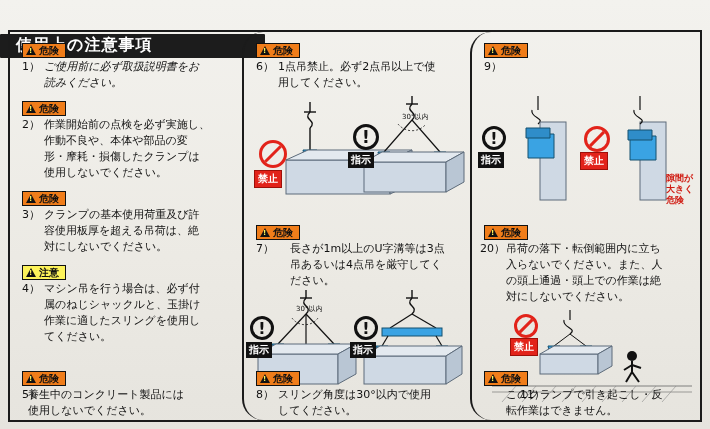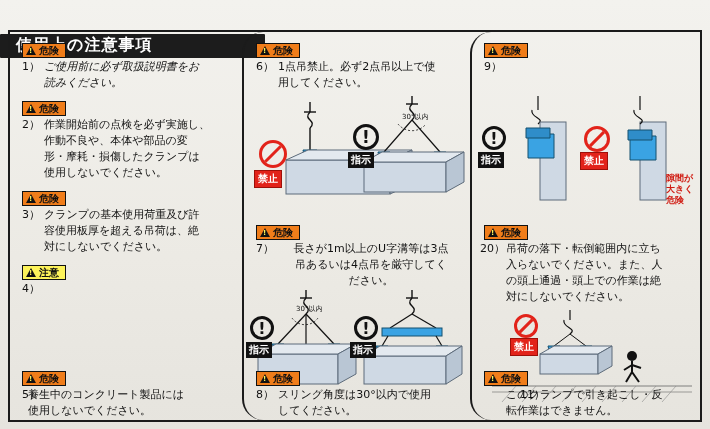--- a/index.html
+++ b/index.html
@@ -307,7 +307,7 @@
           </span>
       </div>
       <div class="num" style="left:12px; top:209px;">7）</div>
-      <div class="body" style="left:34px; top:209px; width:186px;text-align:center;">長さが1m以上のU字溝等は3点
+      <div class="body" style="left:46px; top:209px; width:186px;">長さが1m以上のU字溝等は3点
 吊あるいは4点吊を厳守してく
 ださい。</div>
 

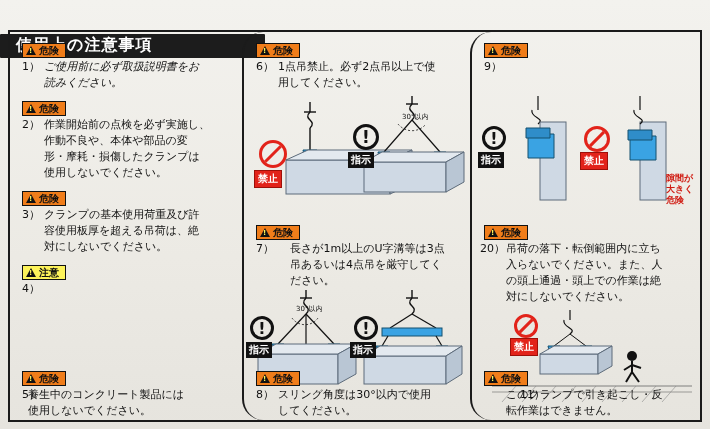--- a/index.html
+++ b/index.html
@@ -241,6 +241,10 @@
           </span>
       </div>
       <div class="num" style="left:12px; top:249px;">4）</div>
+      <div class="body" style="left:34px; top:249px; width:195px;">マシン吊を行う場合は、必ず付
+属のねじシャックルと、玉掛け
+作業に適したスリングを使用し
+てください。</div>
 
       <div class="item" style="left:12px; top:336px;">
         <span class="lbl lbl-danger">

